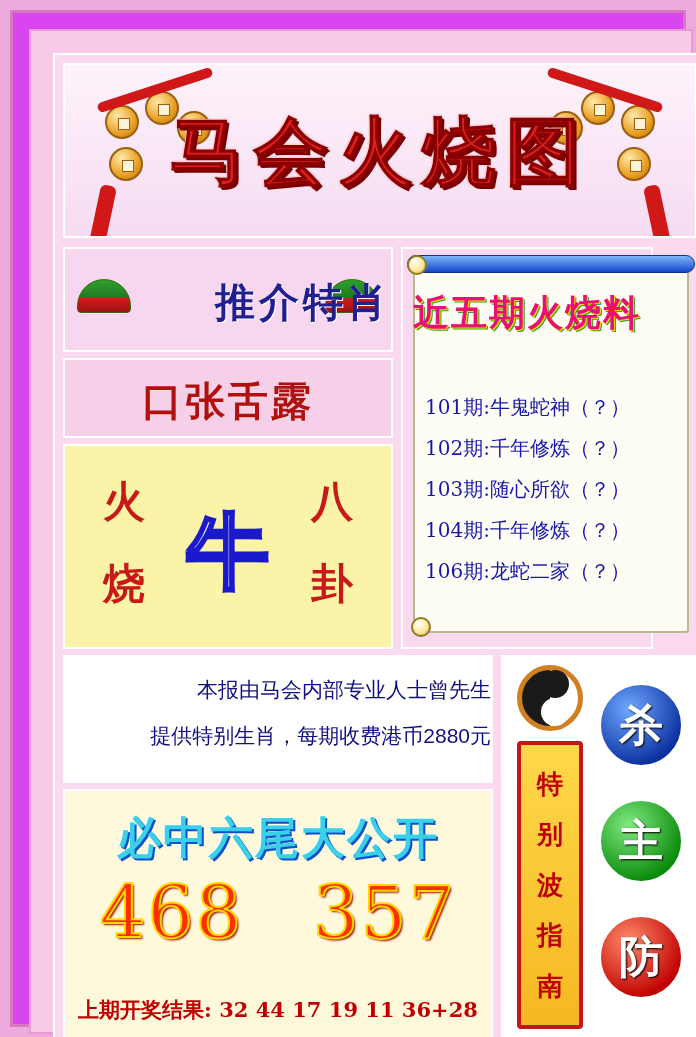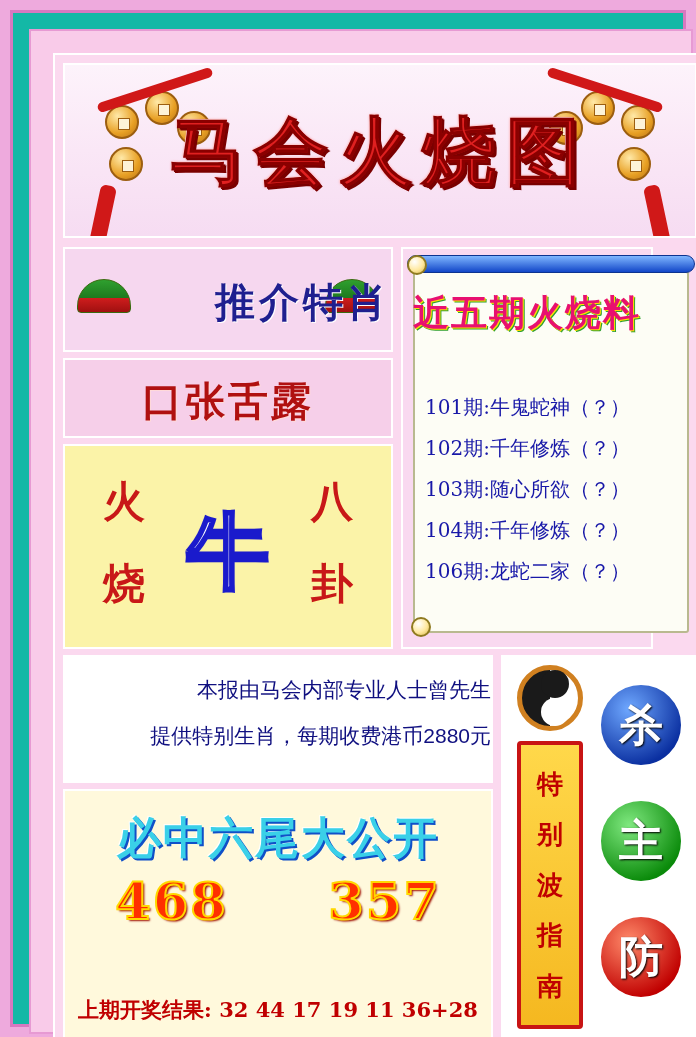--- a/index.html
+++ b/index.html
@@ -19,7 +19,7 @@
     position: absolute;
     left: 10px; top: 10px;
     width: 676px; height: 1017px;
-    background: #14b8a6;
+    background: #d946ef;
     border: 3px solid #d878c0;
   }
   .frame-inner {

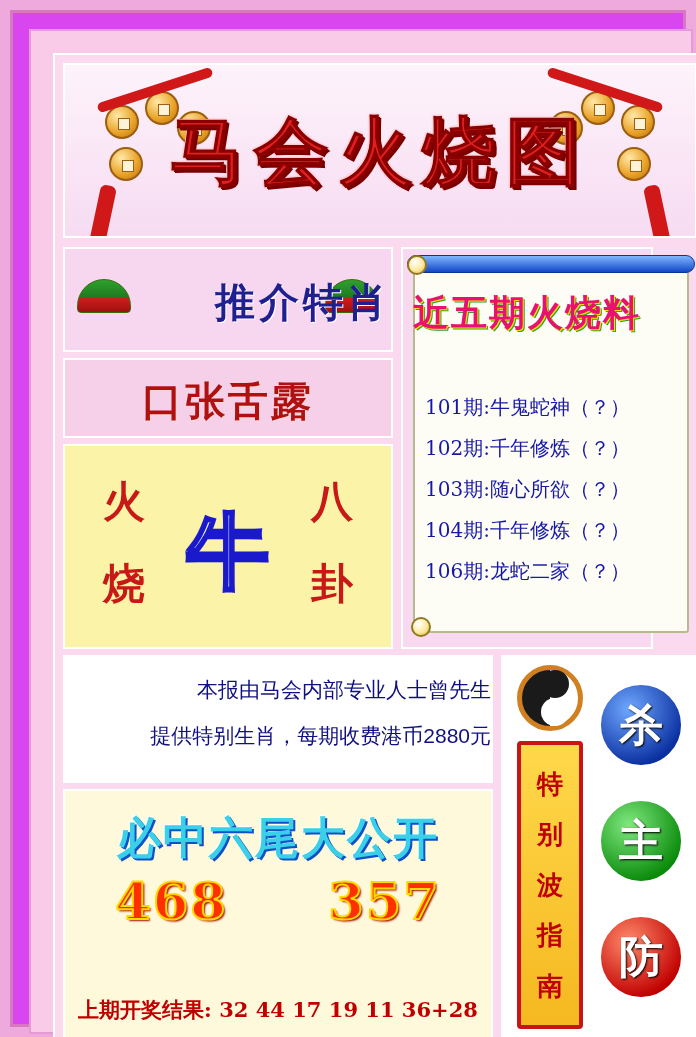--- a/index.html
+++ b/index.html
@@ -265,8 +265,8 @@
   }
   .num-big {
     font-family: "DejaVu Serif", serif;
-    font-size: 51px;
-    font-weight: bold;
+    font-size: 72px;
+    font-weight: normal;
     color: #ff3000;
     -webkit-text-stroke: 2px #ffd800;
     text-shadow: 2px 2px 2px #a01000;

